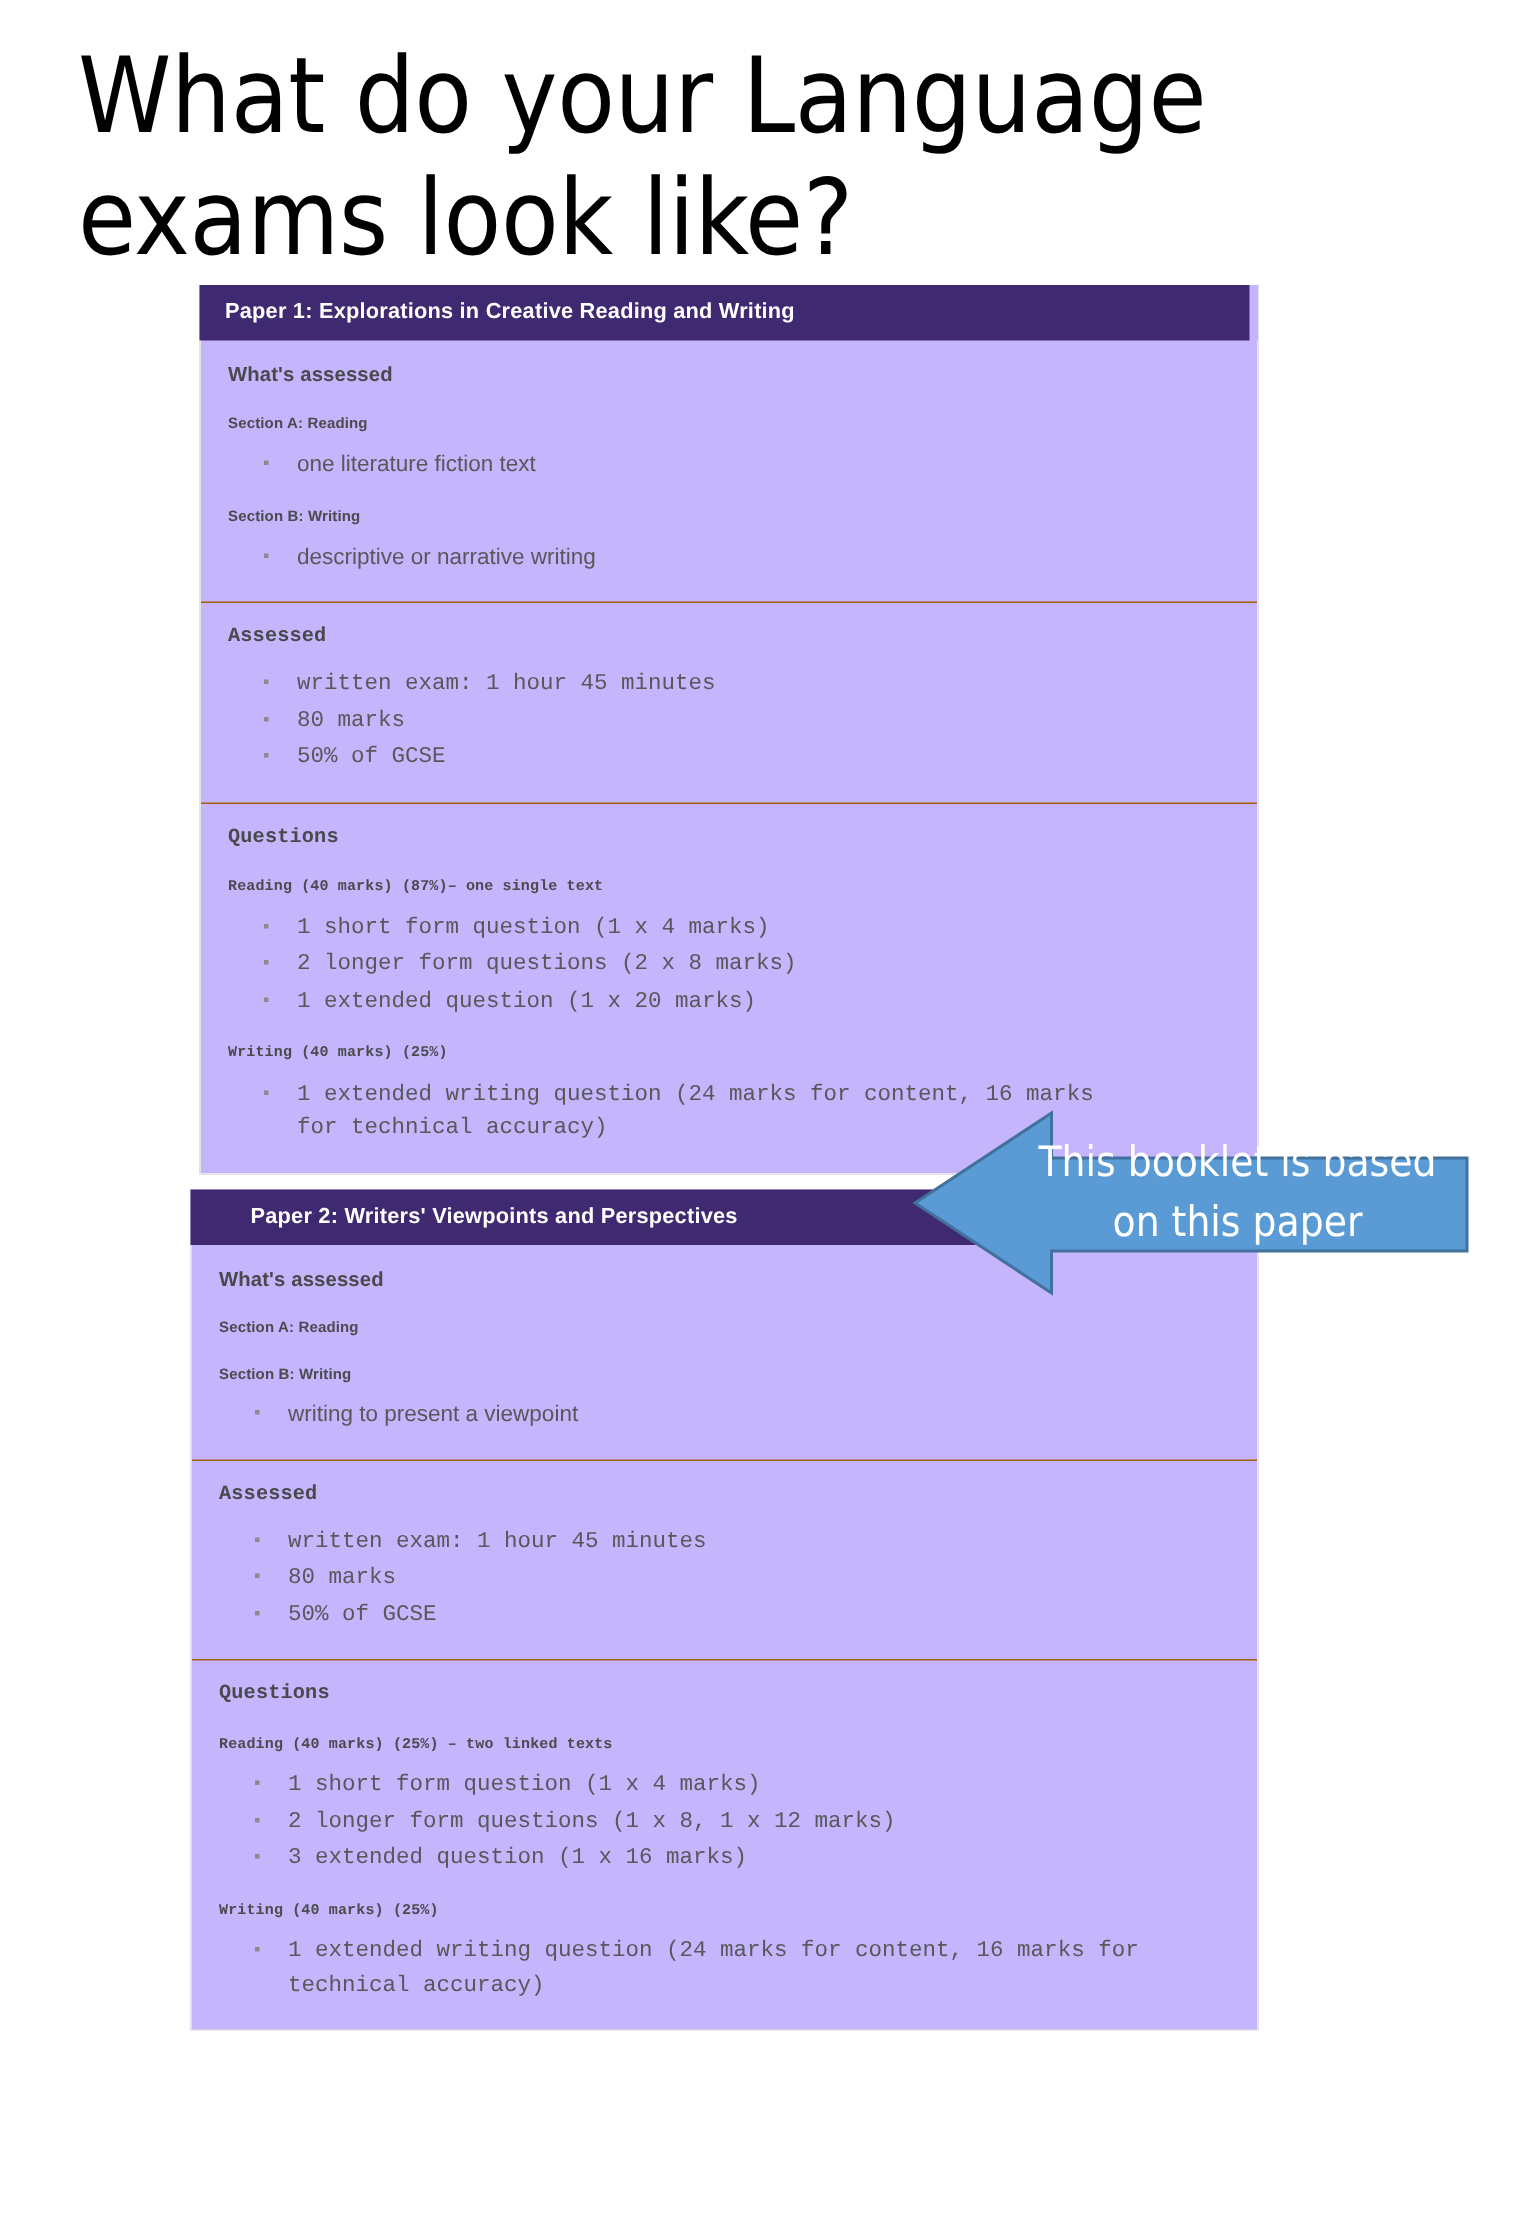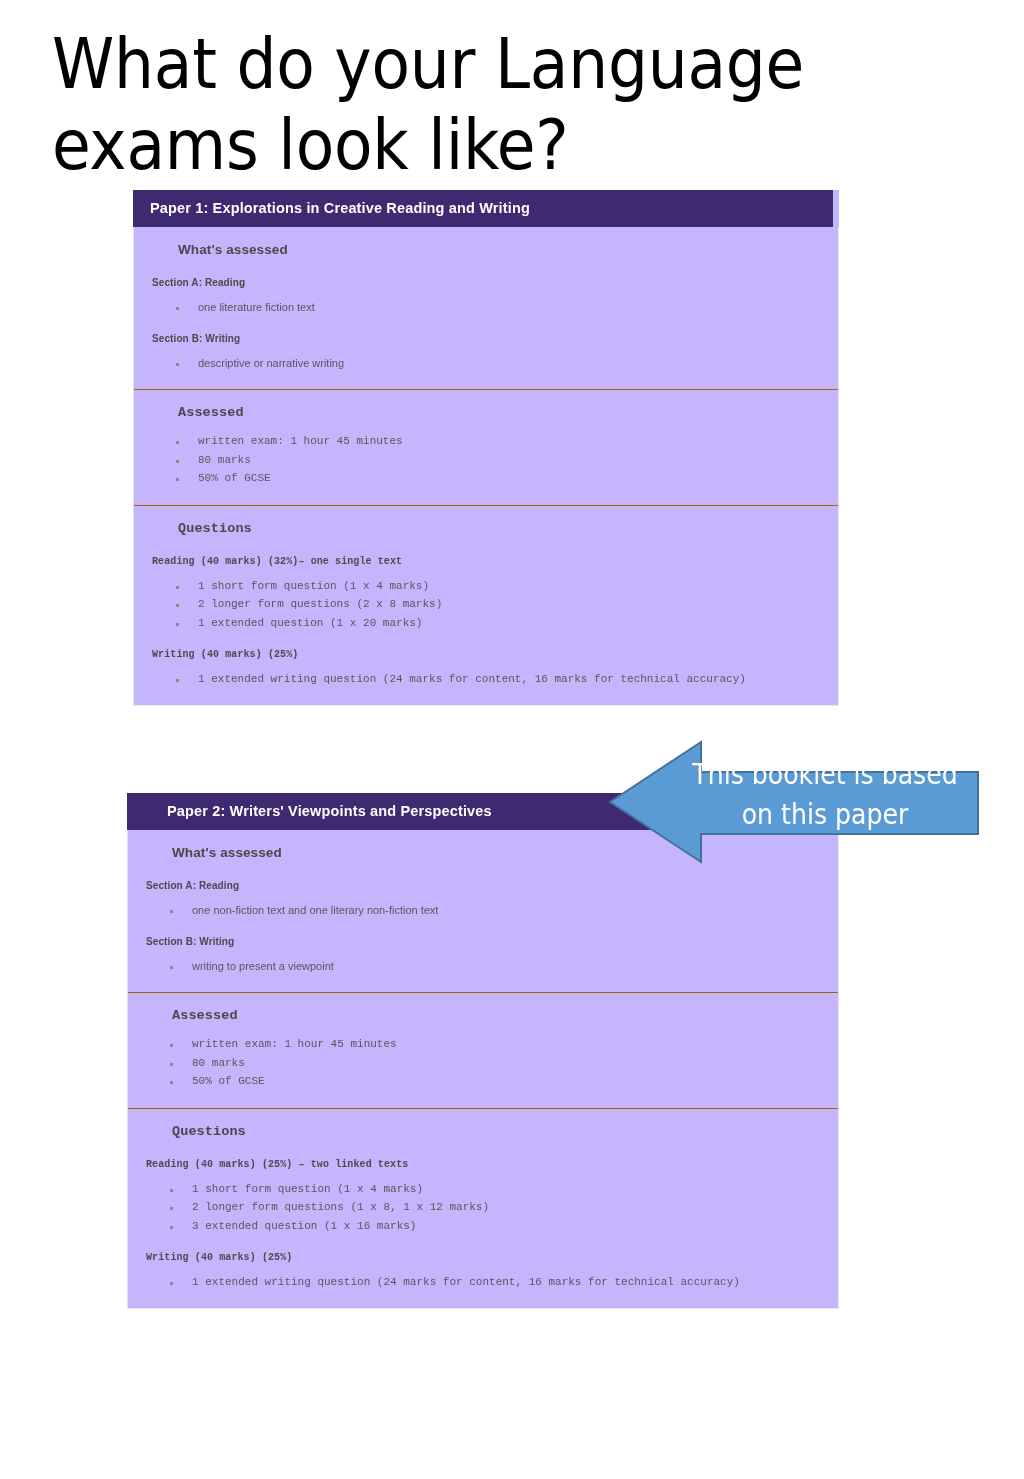--- a/index.html
+++ b/index.html
@@ -84,7 +84,7 @@
     margin: 6px 0 0 0;
     line-height: 1.35;
   }
-  .sec-title.first { margin-top: 0; margin-left: 26px; }
+  .sec-title.first { margin-top: 0; }
 
   .sub-head {
     color: #4b4b4e;

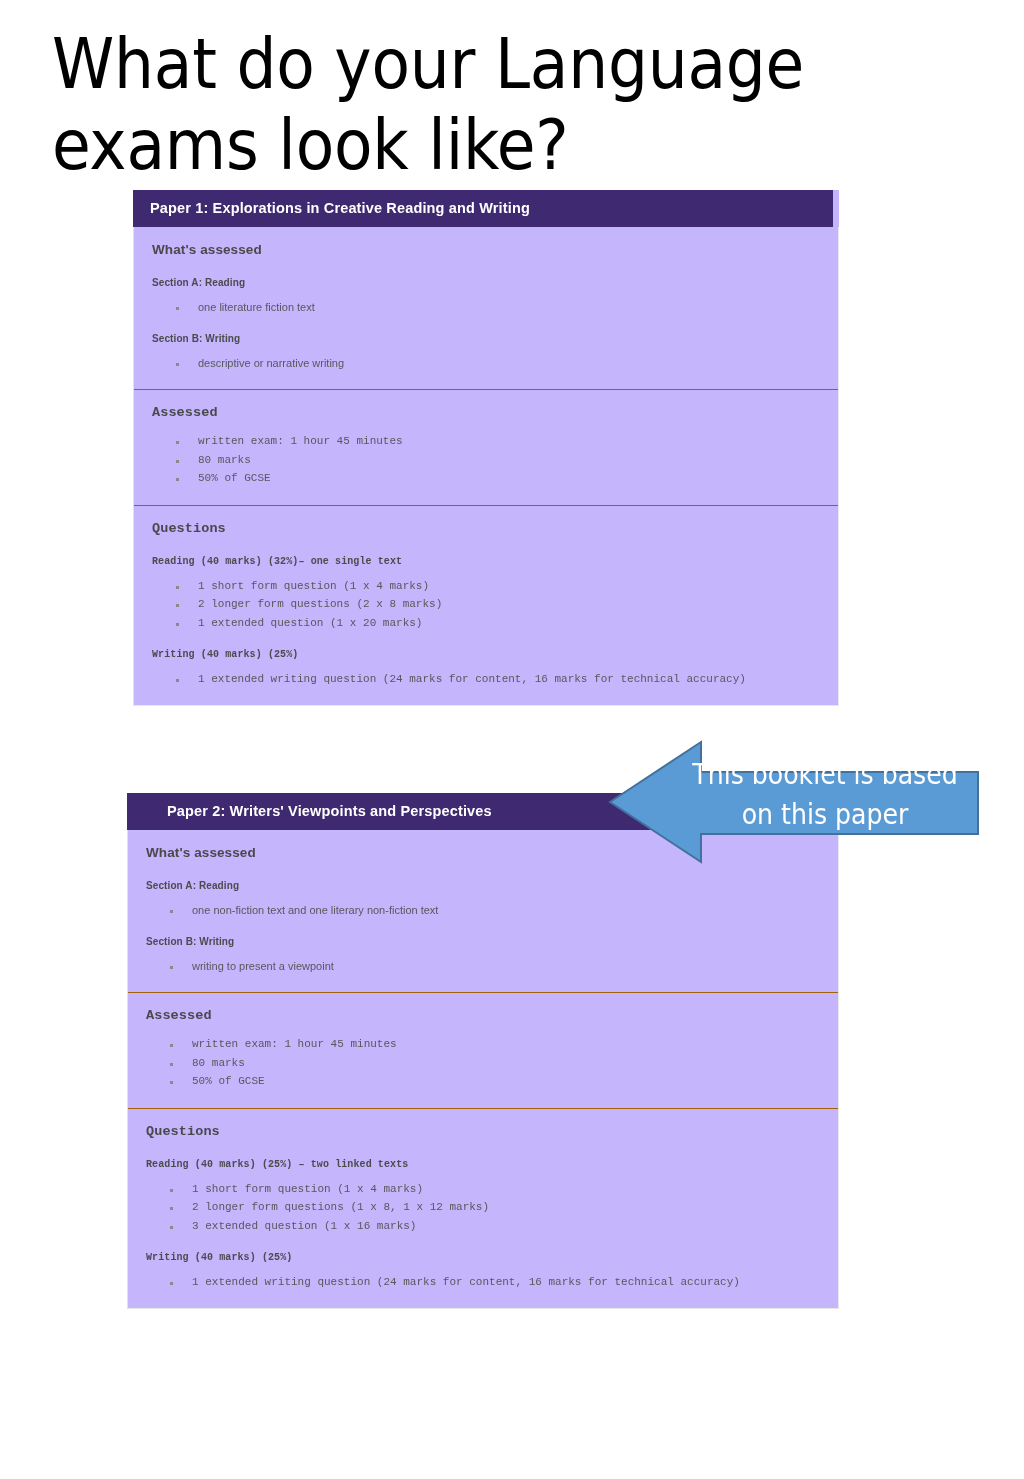--- a/index.html
+++ b/index.html
@@ -104,7 +104,7 @@
   ul.bullets li {
     position: relative;
     color: #58585b;
-    font-size: 11px;
+    font-size: 15px;
     line-height: 1.5;
     padding-left: 24px;
     margin-bottom: 2px;

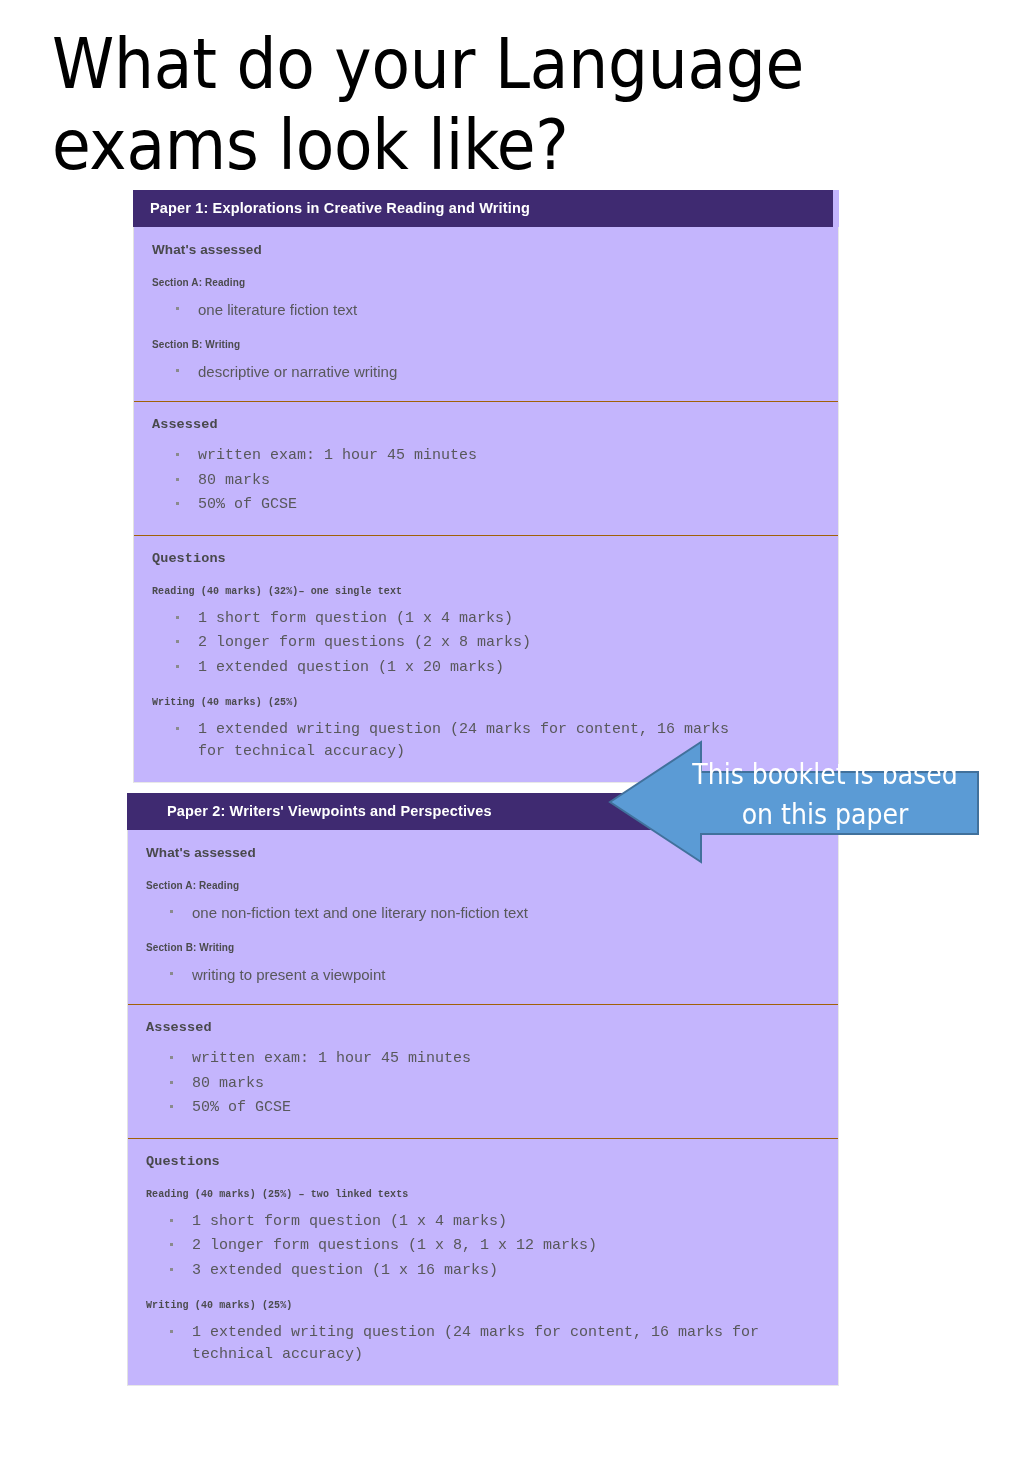--- a/index.html
+++ b/index.html
@@ -180,7 +180,7 @@
 
     <div class="section-block">
       <div class="sec-title first">Questions</div>
-      <div class="sub-head">Reading (40 marks) (32%)– one single text</div>
+      <div class="sub-head">Reading (40 marks) (87%)– one single text</div>
       <ul class="bullets">
         <li>1 short form question (1 x 4 marks)</li>
         <li>2 longer form questions (2 x 8 marks)</li>

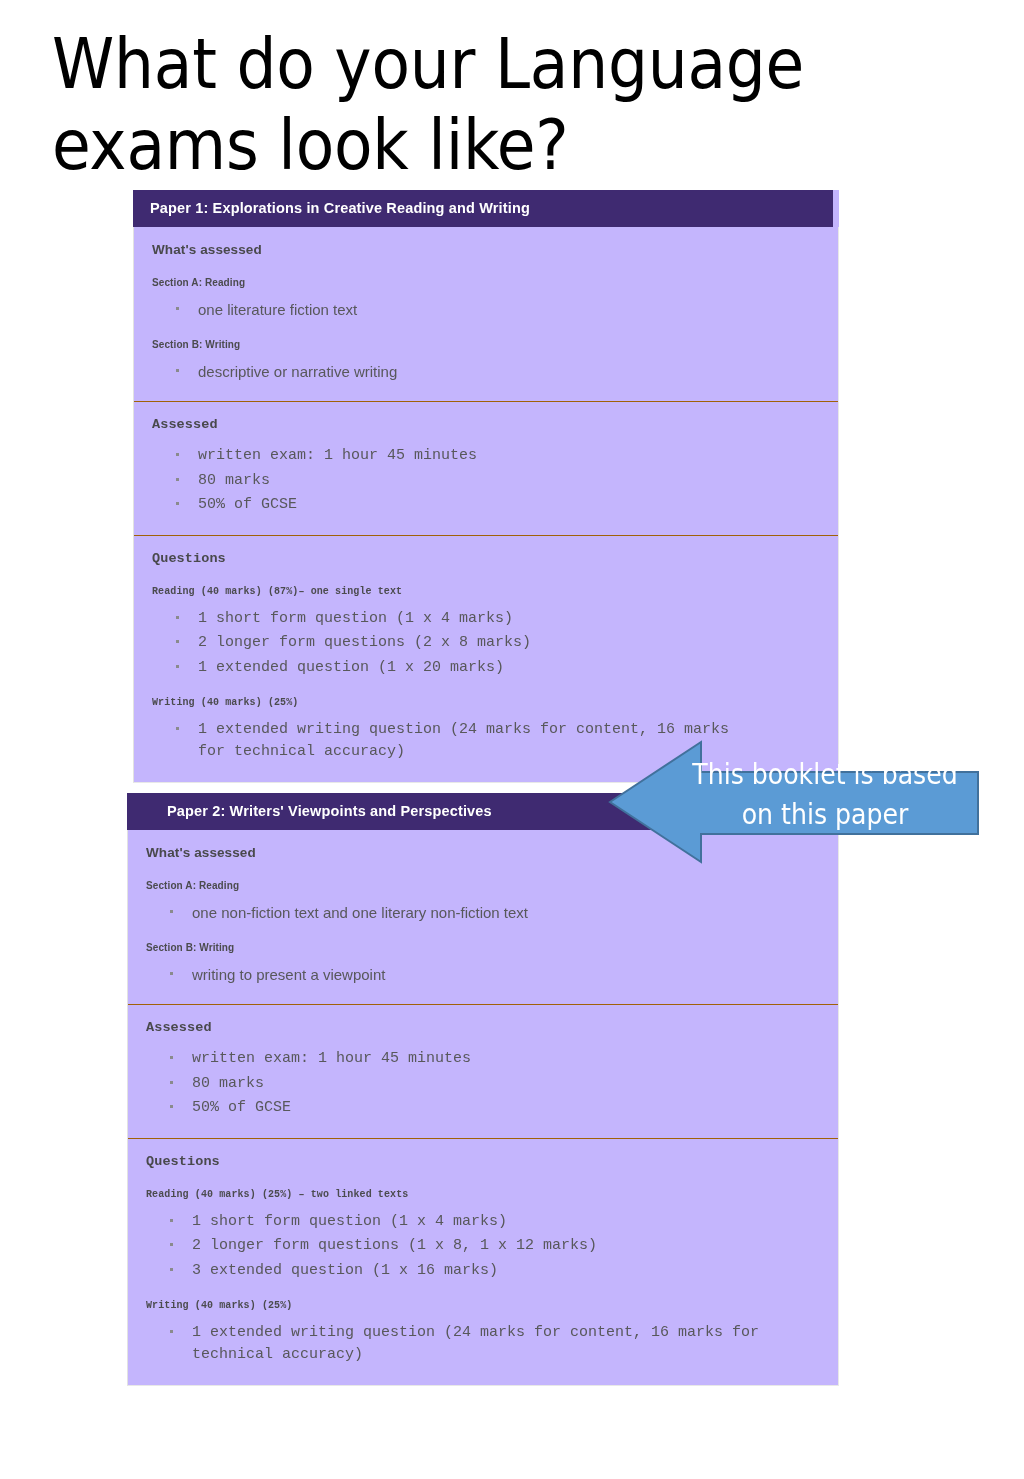--- a/index.html
+++ b/index.html
@@ -202,9 +202,6 @@
     <div class="section-block">
       <div class="sec-title first">What's assessed</div>
       <div class="sub-head">Section A: Reading</div>
-      <ul class="bullets">
-        <li>one non-fiction text and one literary non-fiction text</li>
-      </ul>
       <div class="sub-head">Section B: Writing</div>
       <ul class="bullets">
         <li>writing to present a viewpoint</li>

